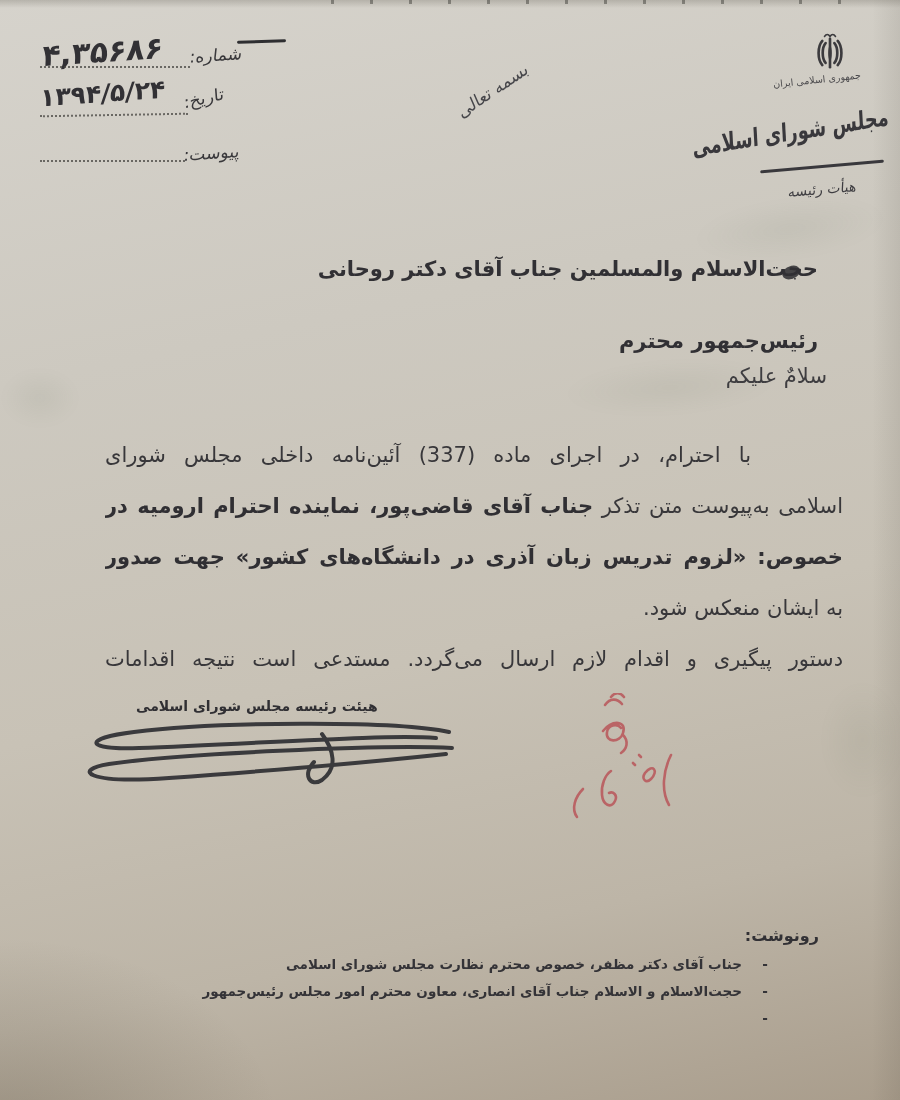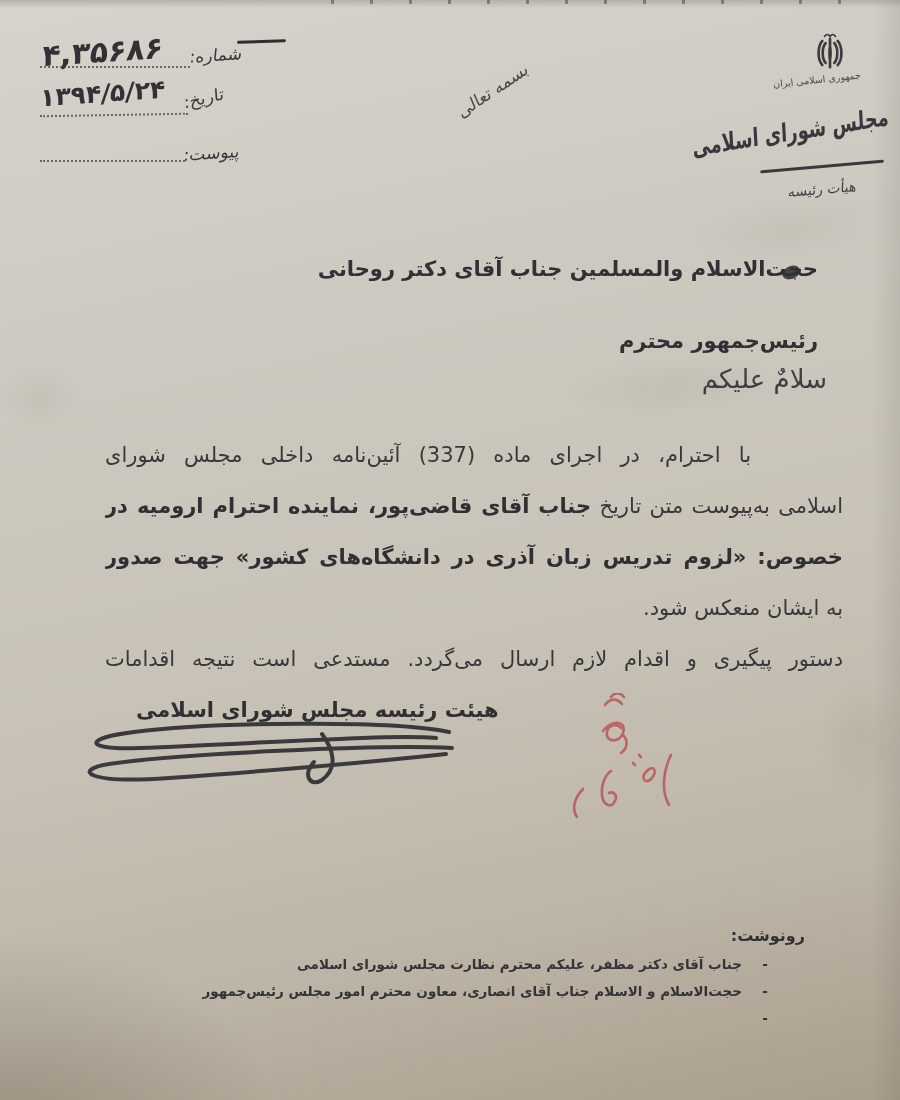--- a/index.html
+++ b/index.html
@@ -58,7 +58,7 @@
   
   .rcp1{right:82px;top:257px;font-size:21px;font-weight:bold;white-space:nowrap;color:#313034;}
   .rcp2{right:82px;top:317px;font-size:21px;font-weight:bold;white-space:nowrap;color:#313034;margin-top:12px;}
-  .salam{right:73px;top:364px;font-size:26px;color:#3e3d40;white-space:nowrap;}
+  .salam{right:73px;top:364px;font-size:21px;color:#3e3d40;white-space:nowrap;}
   
   .body-par{left:105px;right:57px;top:430px;}
   .body-line{height:51px;line-height:51px;font-size:21px;overflow:hidden;

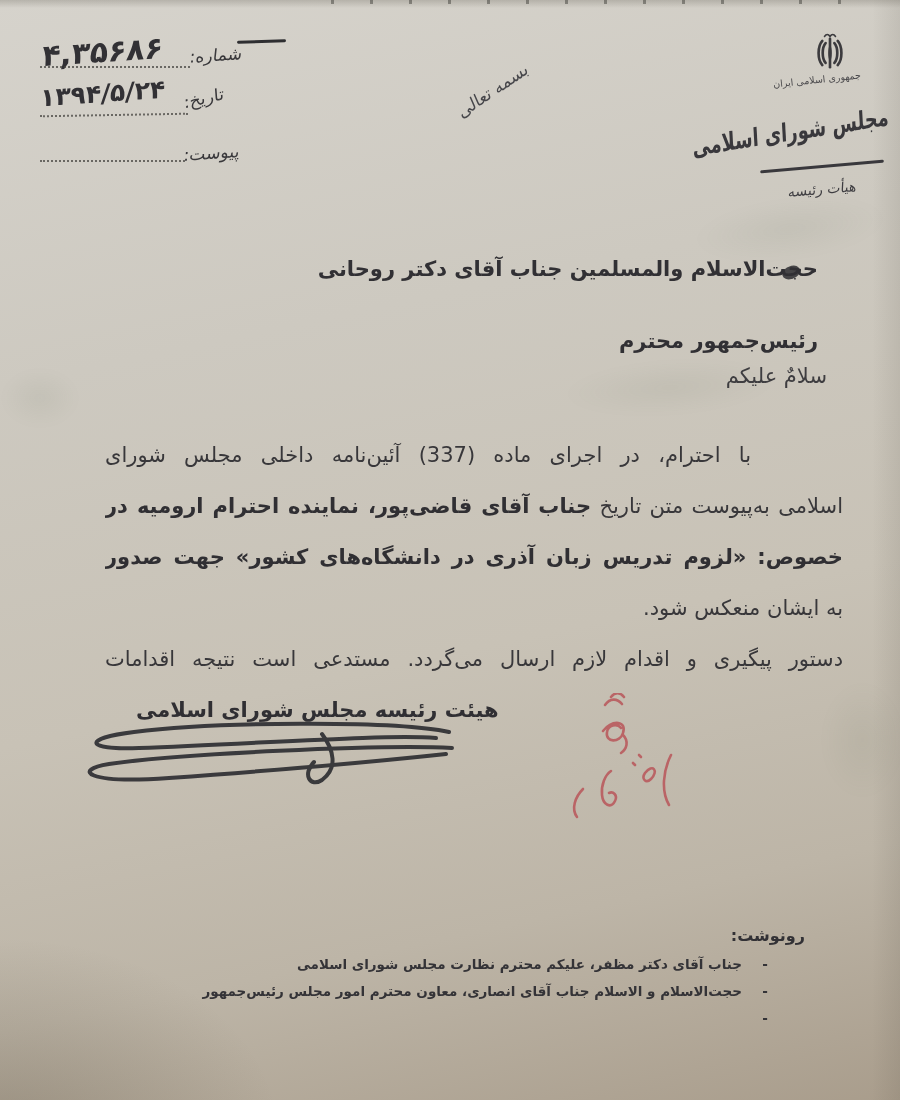--- a/index.html
+++ b/index.html
@@ -126,7 +126,7 @@
 
   <div class="abs body-par">
       <div class="body-line first"><span>با احترام، در اجرای ماده (337) آئین‌نامه داخلی مجلس شورای</span></div>
-      <div class="body-line"><span>اسلامی به‌پیوست متن تاریخ </span><span class="b">جناب آقای قاضی‌پور، نماینده احترام ارومیه در</span></div>
+      <div class="body-line"><span>اسلامی به‌پیوست متن تذکر </span><span class="b">جناب آقای قاضی‌پور، نماینده احترام ارومیه در</span></div>
       <div class="body-line"><span class="b">خصوص: «لزوم تدریس زبان آذری در دانشگاه‌های کشور» جهت صدور</span></div>
       <div class="body-line last"><span>به ایشان منعکس شود.</span></div>
       <div class="body-line"><span>دستور پیگیری و اقدام لازم ارسال می‌گردد. مستدعی است نتیجه اقدامات</span></div>

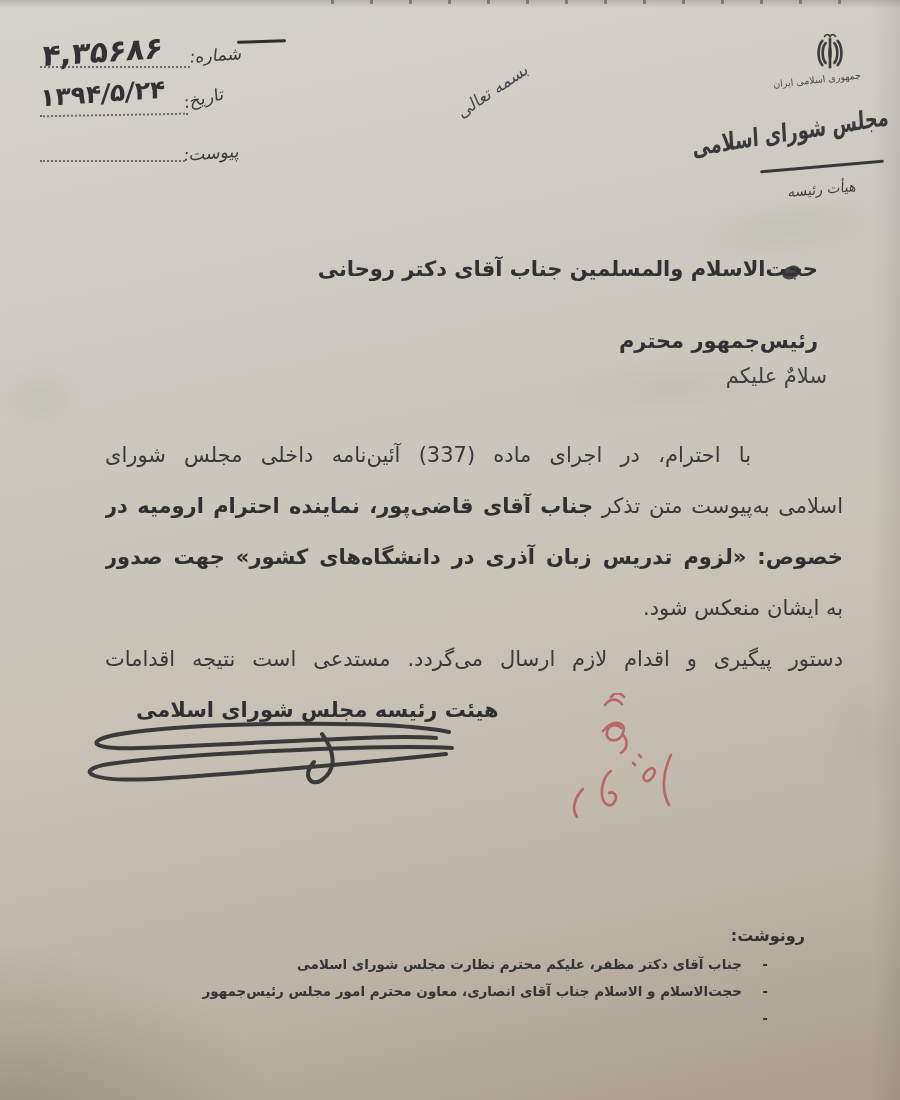--- a/index.html
+++ b/index.html
@@ -67,7 +67,7 @@
   .body-line.last{text-align-last:right;}
   .body-line .b{font-weight:bold;color:#302f33;}
   
-  .sig-title{left:136px;top:698px;font-size:21px;font-weight:bold;white-space:nowrap;color:#302f33;}
+  .sig-title{left:136px;top:698px;font-size:14px;font-weight:bold;white-space:nowrap;color:#302f33;}
   .sig-svg{left:64px;top:710px;}
   .red-note{left:553px;top:693px;}
   

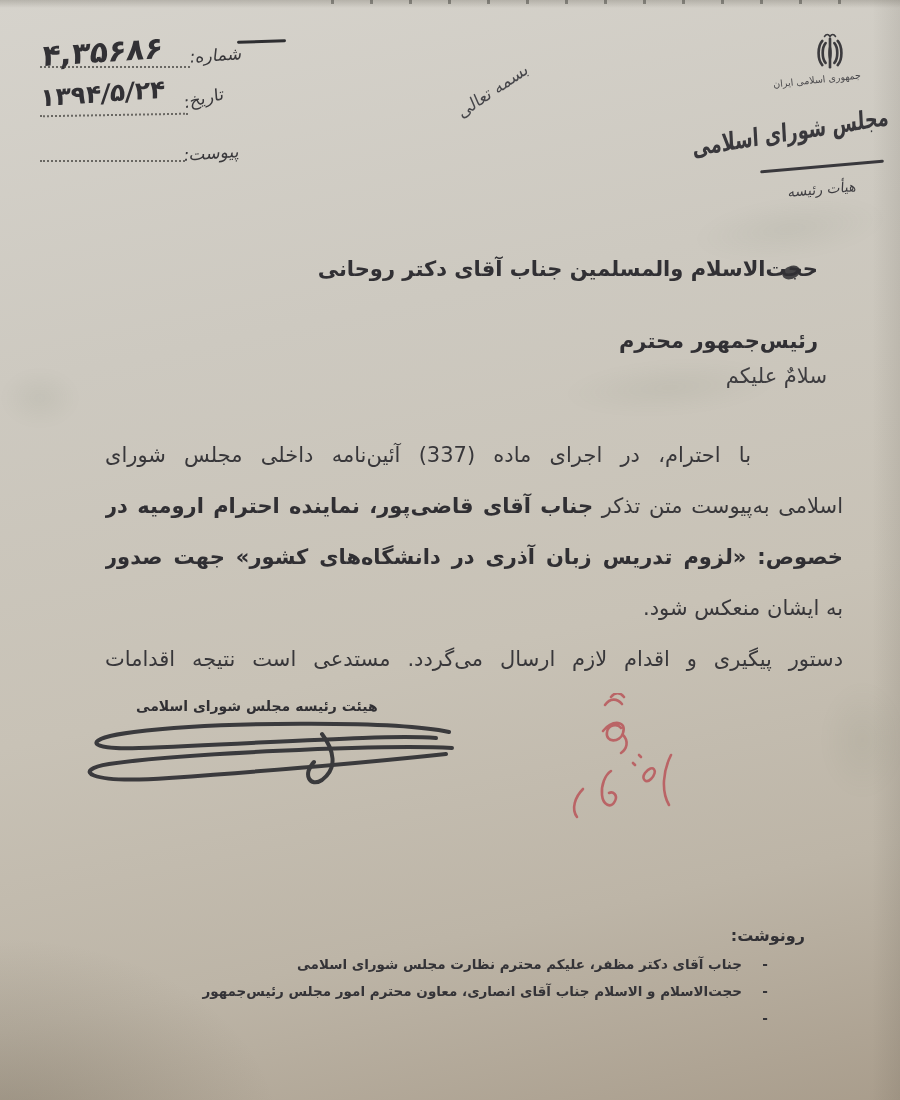--- a/index.html
+++ b/index.html
@@ -71,7 +71,7 @@
   .sig-svg{left:64px;top:710px;}
   .red-note{left:553px;top:693px;}
   
-  .cc-label{right:95px;top:926px;font-size:16px;font-weight:bold;color:#323135;}
+  .cc-label{right:81px;top:926px;font-size:16px;font-weight:bold;color:#323135;}
   .cc-list{right:128px;top:956px;}
   .cc-row{display:flex;direction:rtl;align-items:baseline;margin-bottom:11px;
     font-size:13.5px;font-weight:bold;color:#343337;white-space:nowrap;}

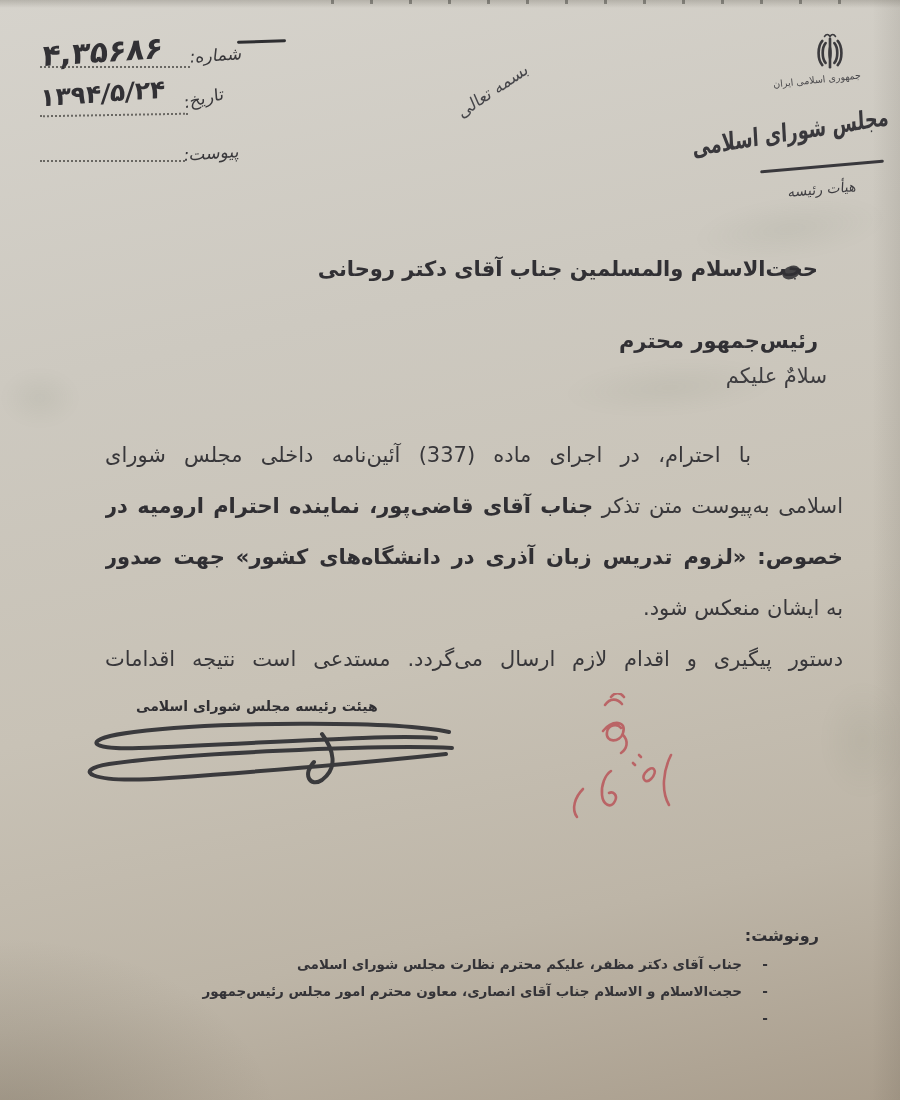--- a/index.html
+++ b/index.html
@@ -160,7 +160,7 @@
   <div class="abs cc-list">
       <div class="cc-row">
         <span class="cc-dash">-</span>
-        <span class="cc-text">جناب آقای دکتر مظفر، علیکم محترم نظارت مجلس شورای اسلامی</span>
+        <span class="cc-text">جناب آقای دکتر مظفر، خصوص محترم نظارت مجلس شورای اسلامی</span>
       </div>
       <div class="cc-row">
         <span class="cc-dash">-</span>

